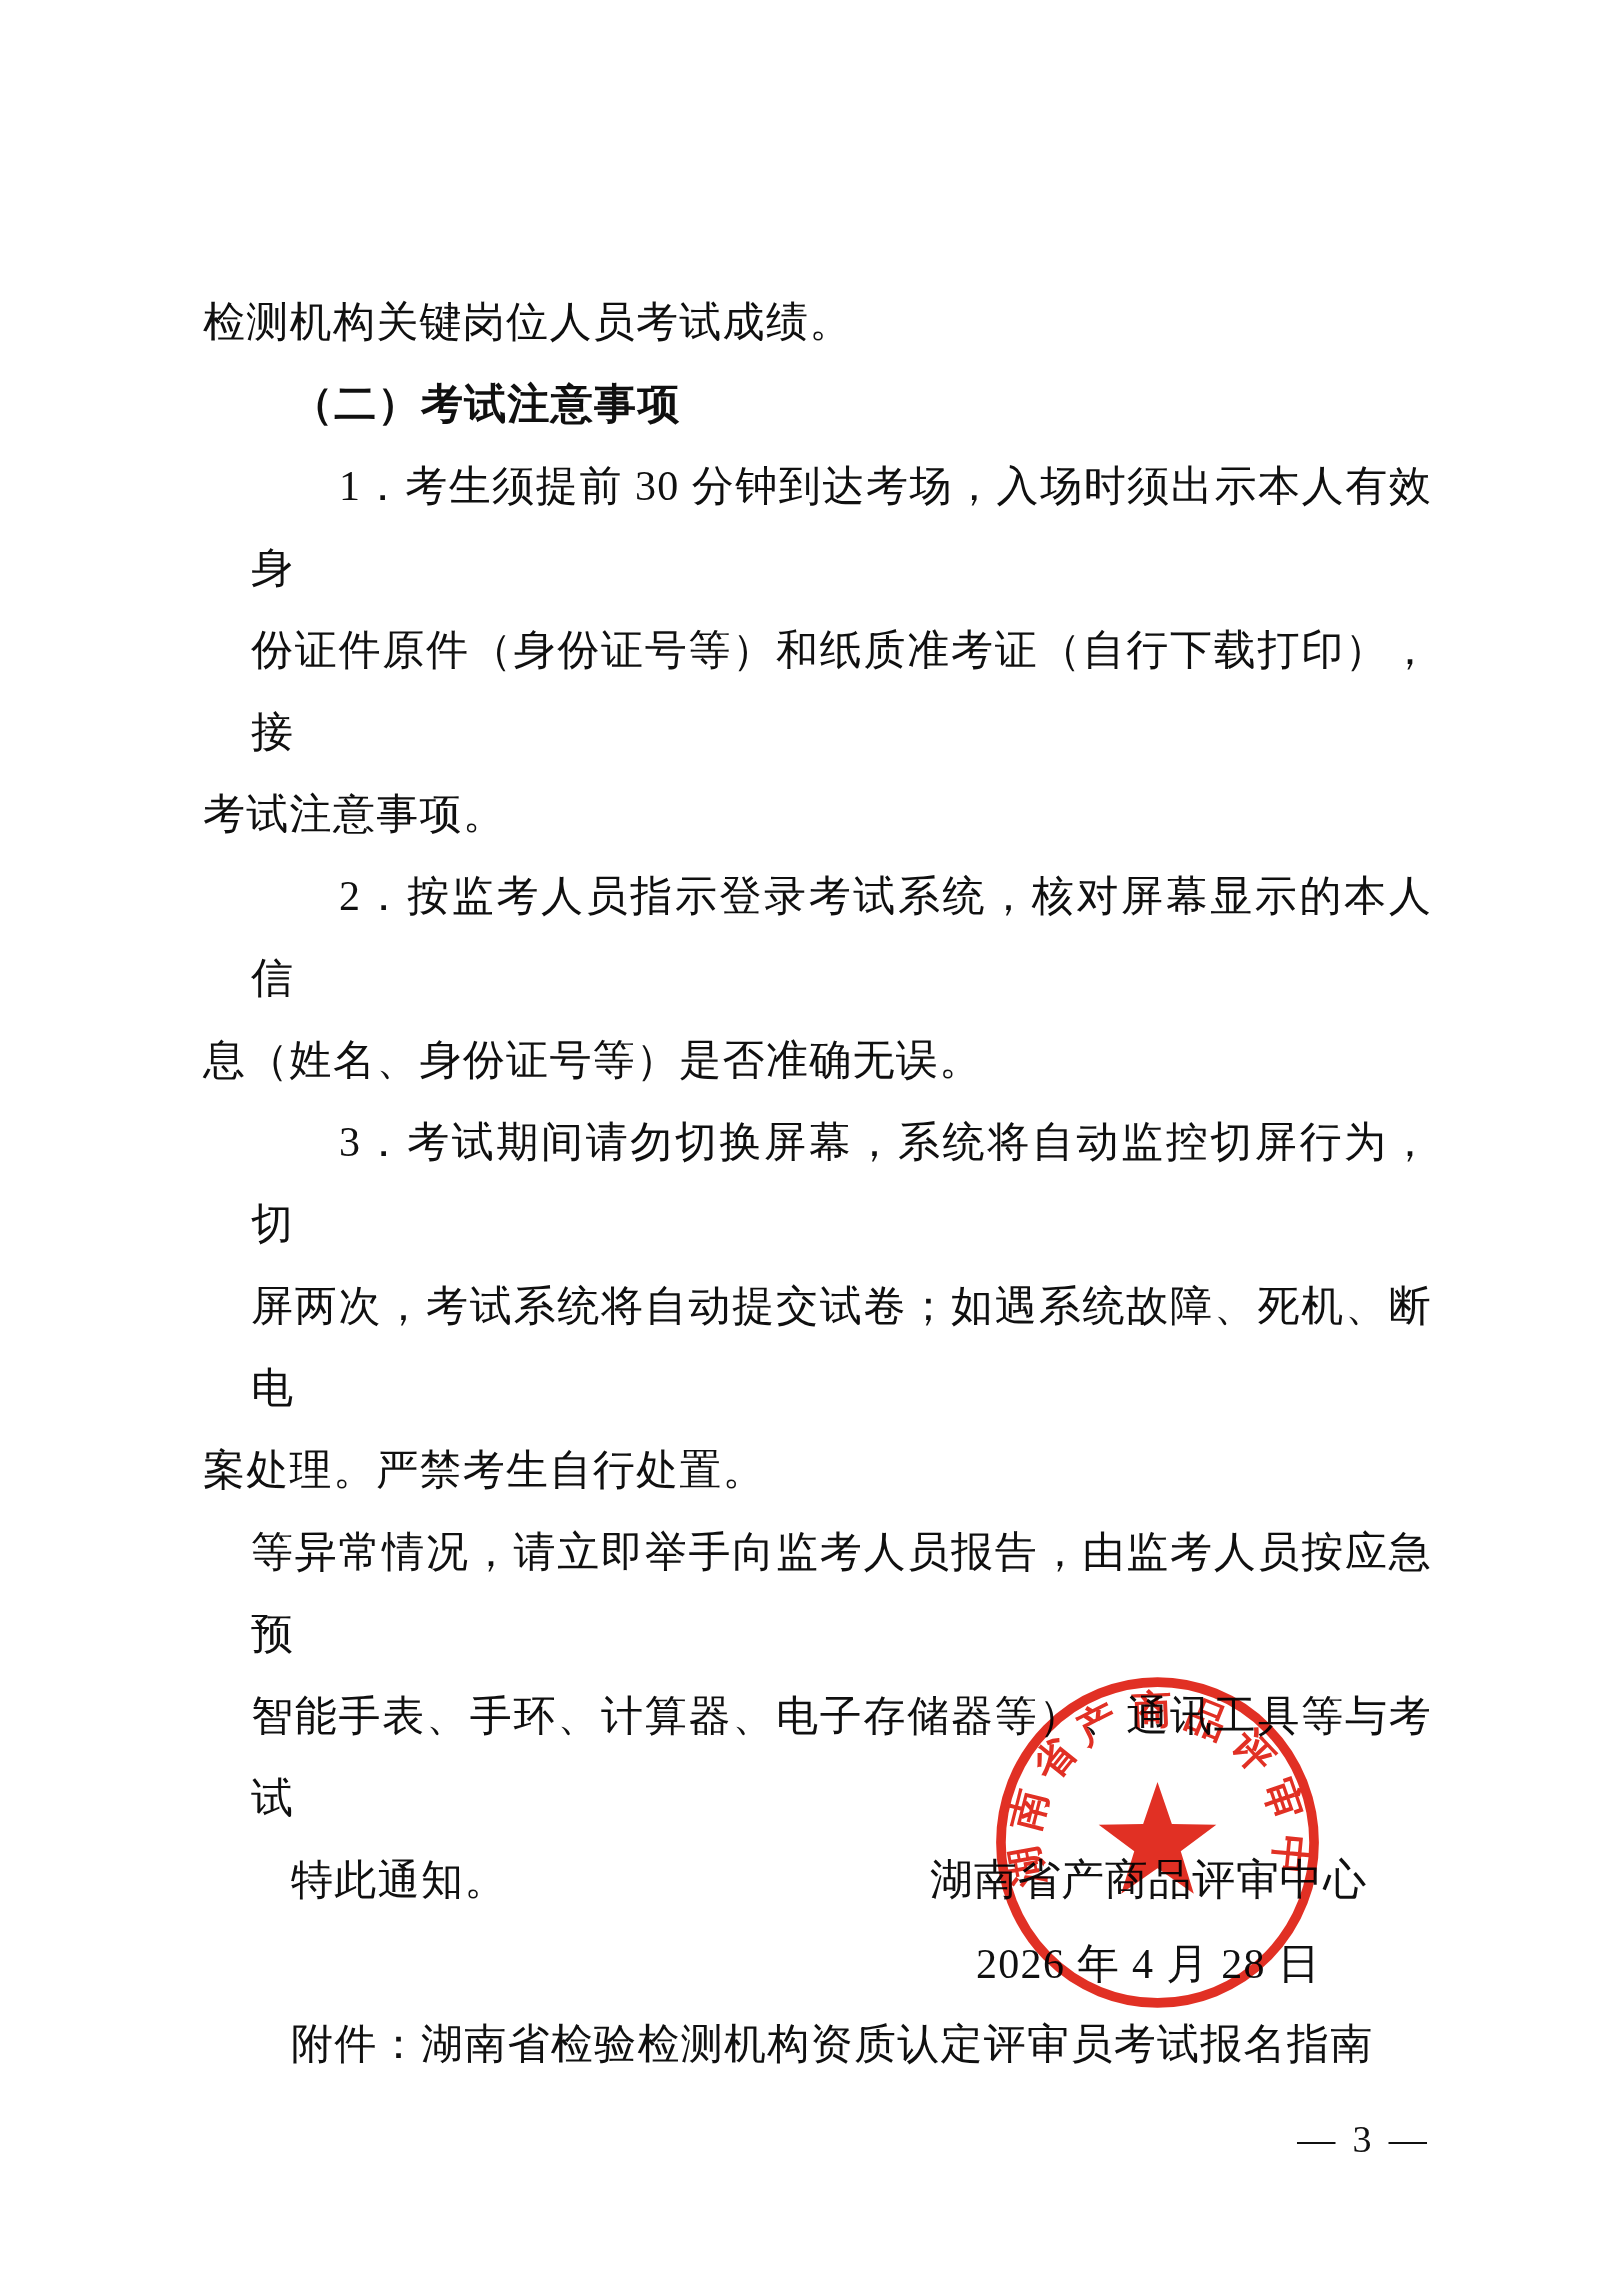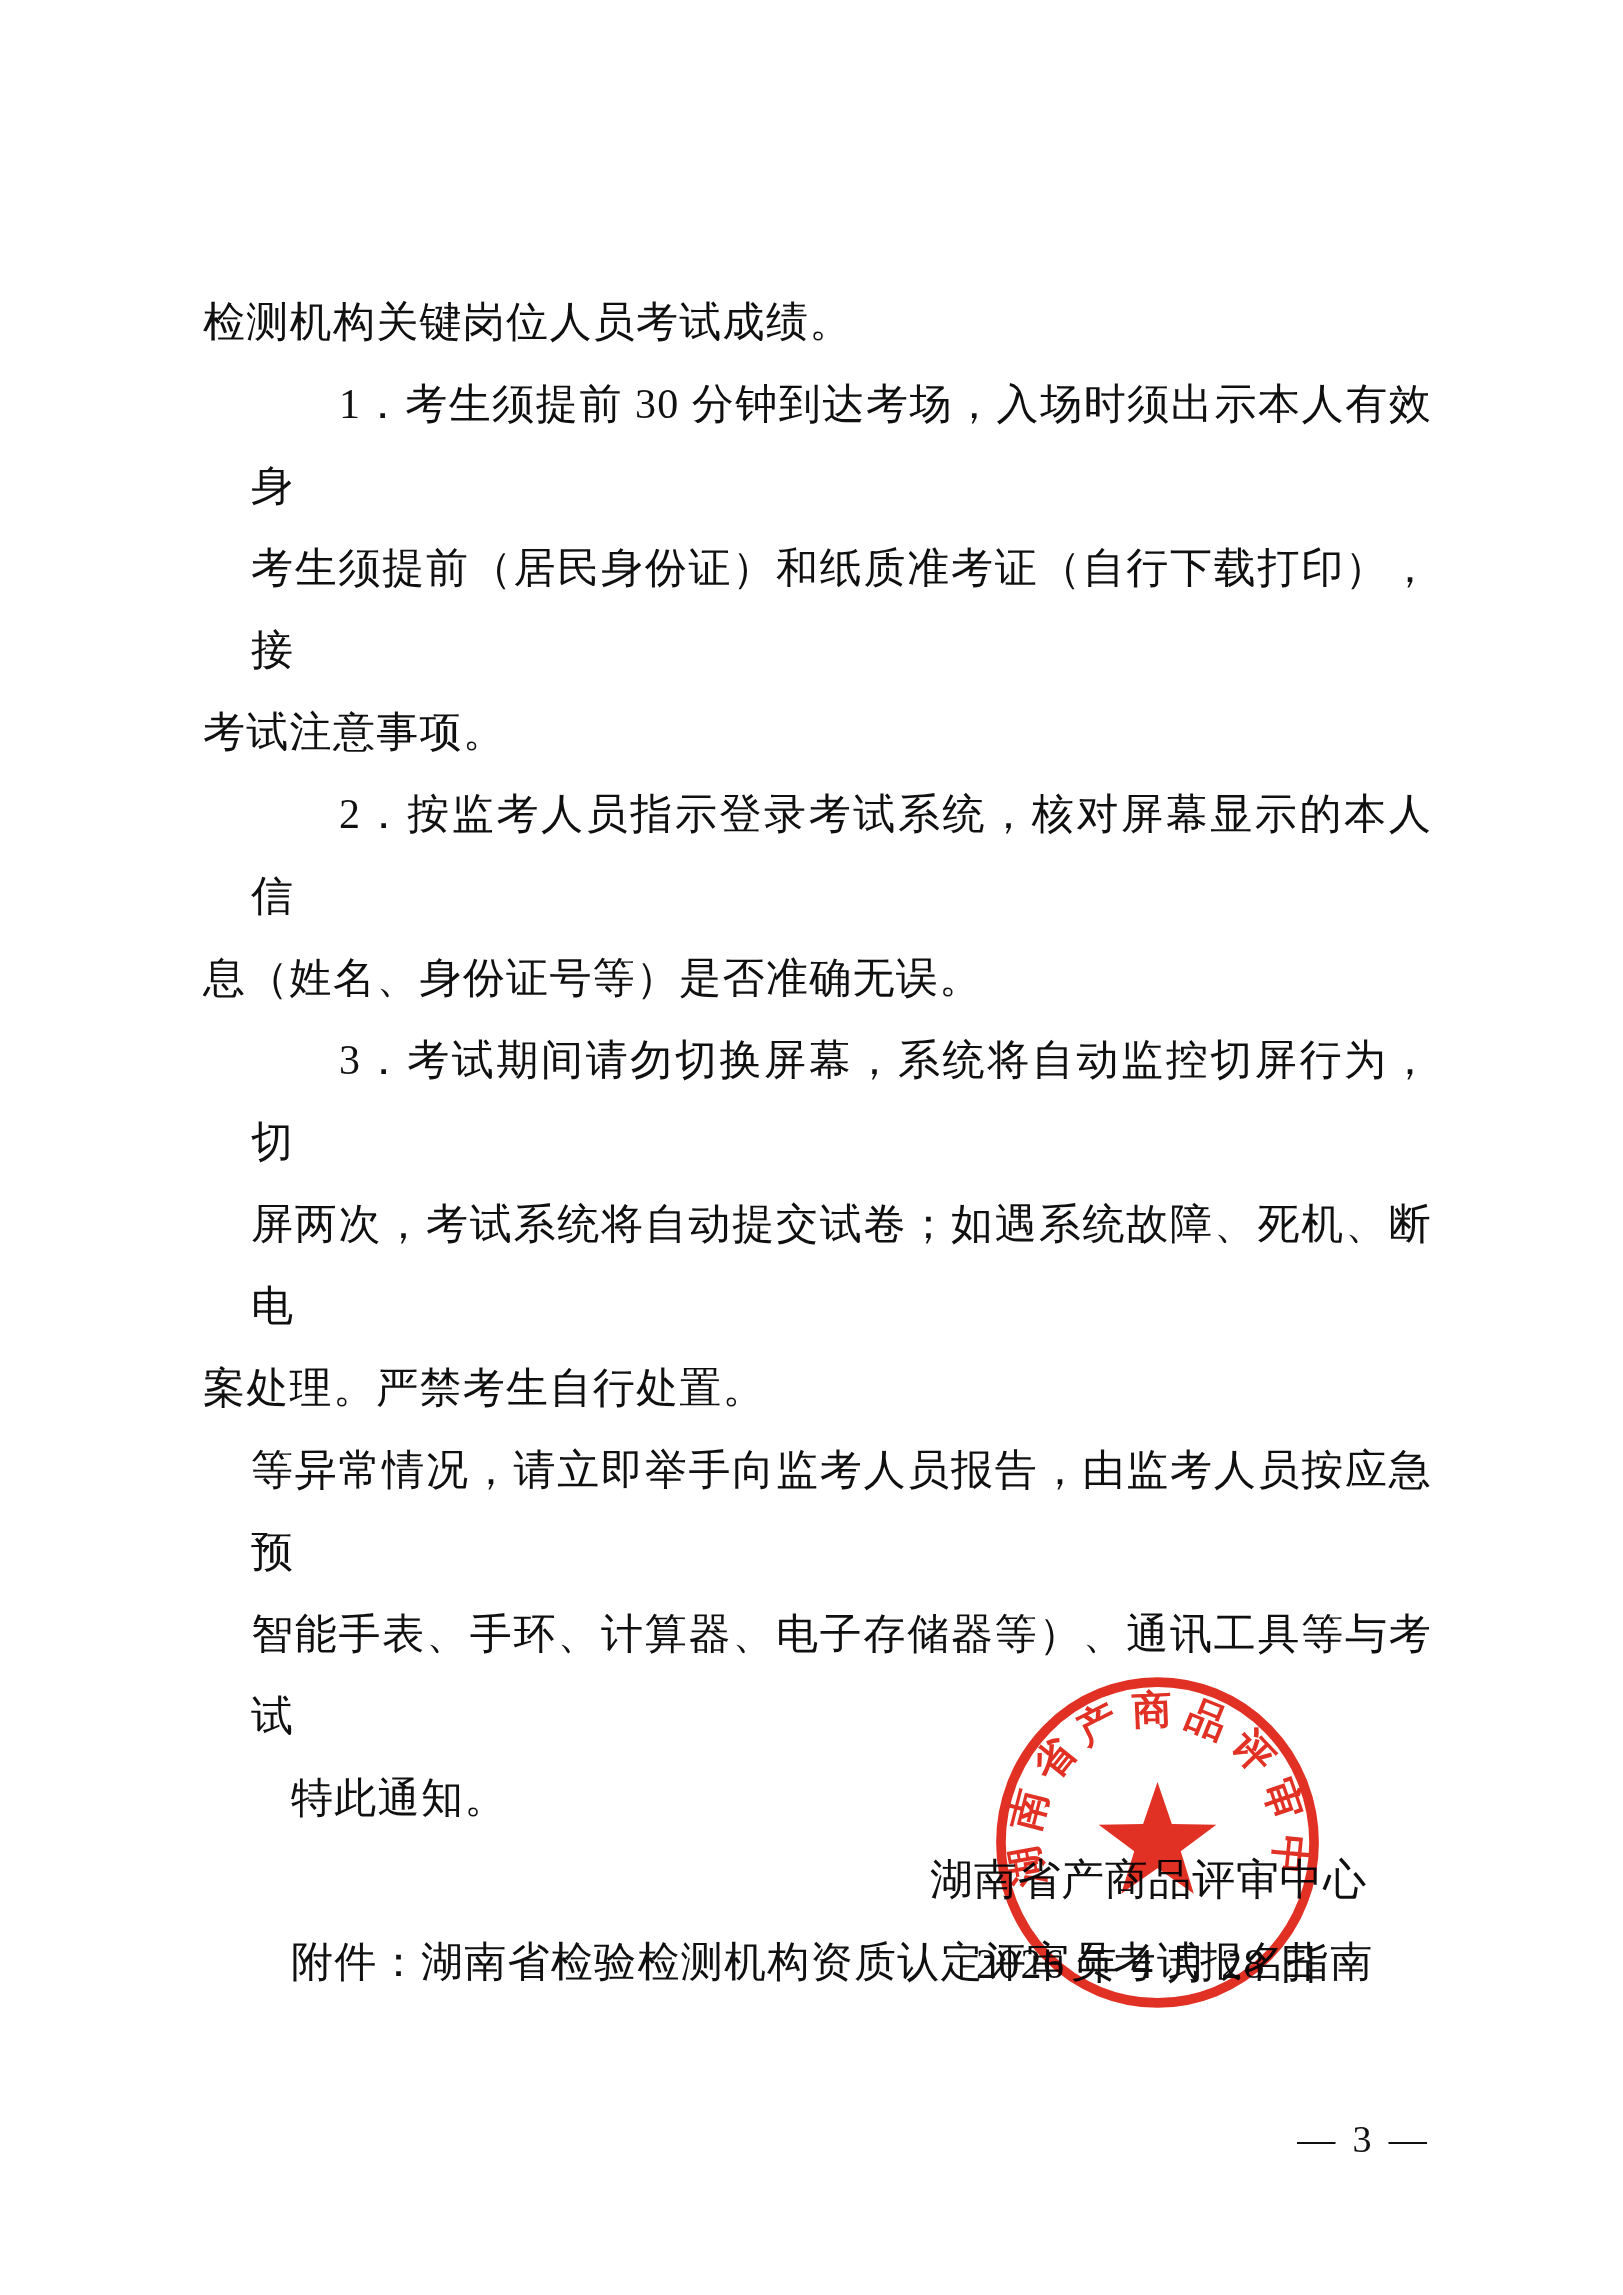--- a/index.html
+++ b/index.html
@@ -55,6 +55,7 @@
 
   <div class="body-text">
     <div class="line">检测机构关键岗位人员考试成绩。</div>
+    <div class="line indent bold">（二）考试注意事项</div>
     <div class="line indent justify">1．考生须提前 30 分钟到达考场，入场时须出示本人有效身</div>
     <div class="line justify">考生须提前（居民身份证）和纸质准考证（自行下载打印），接</div>
     <div class="line">考试注意事项。</div>

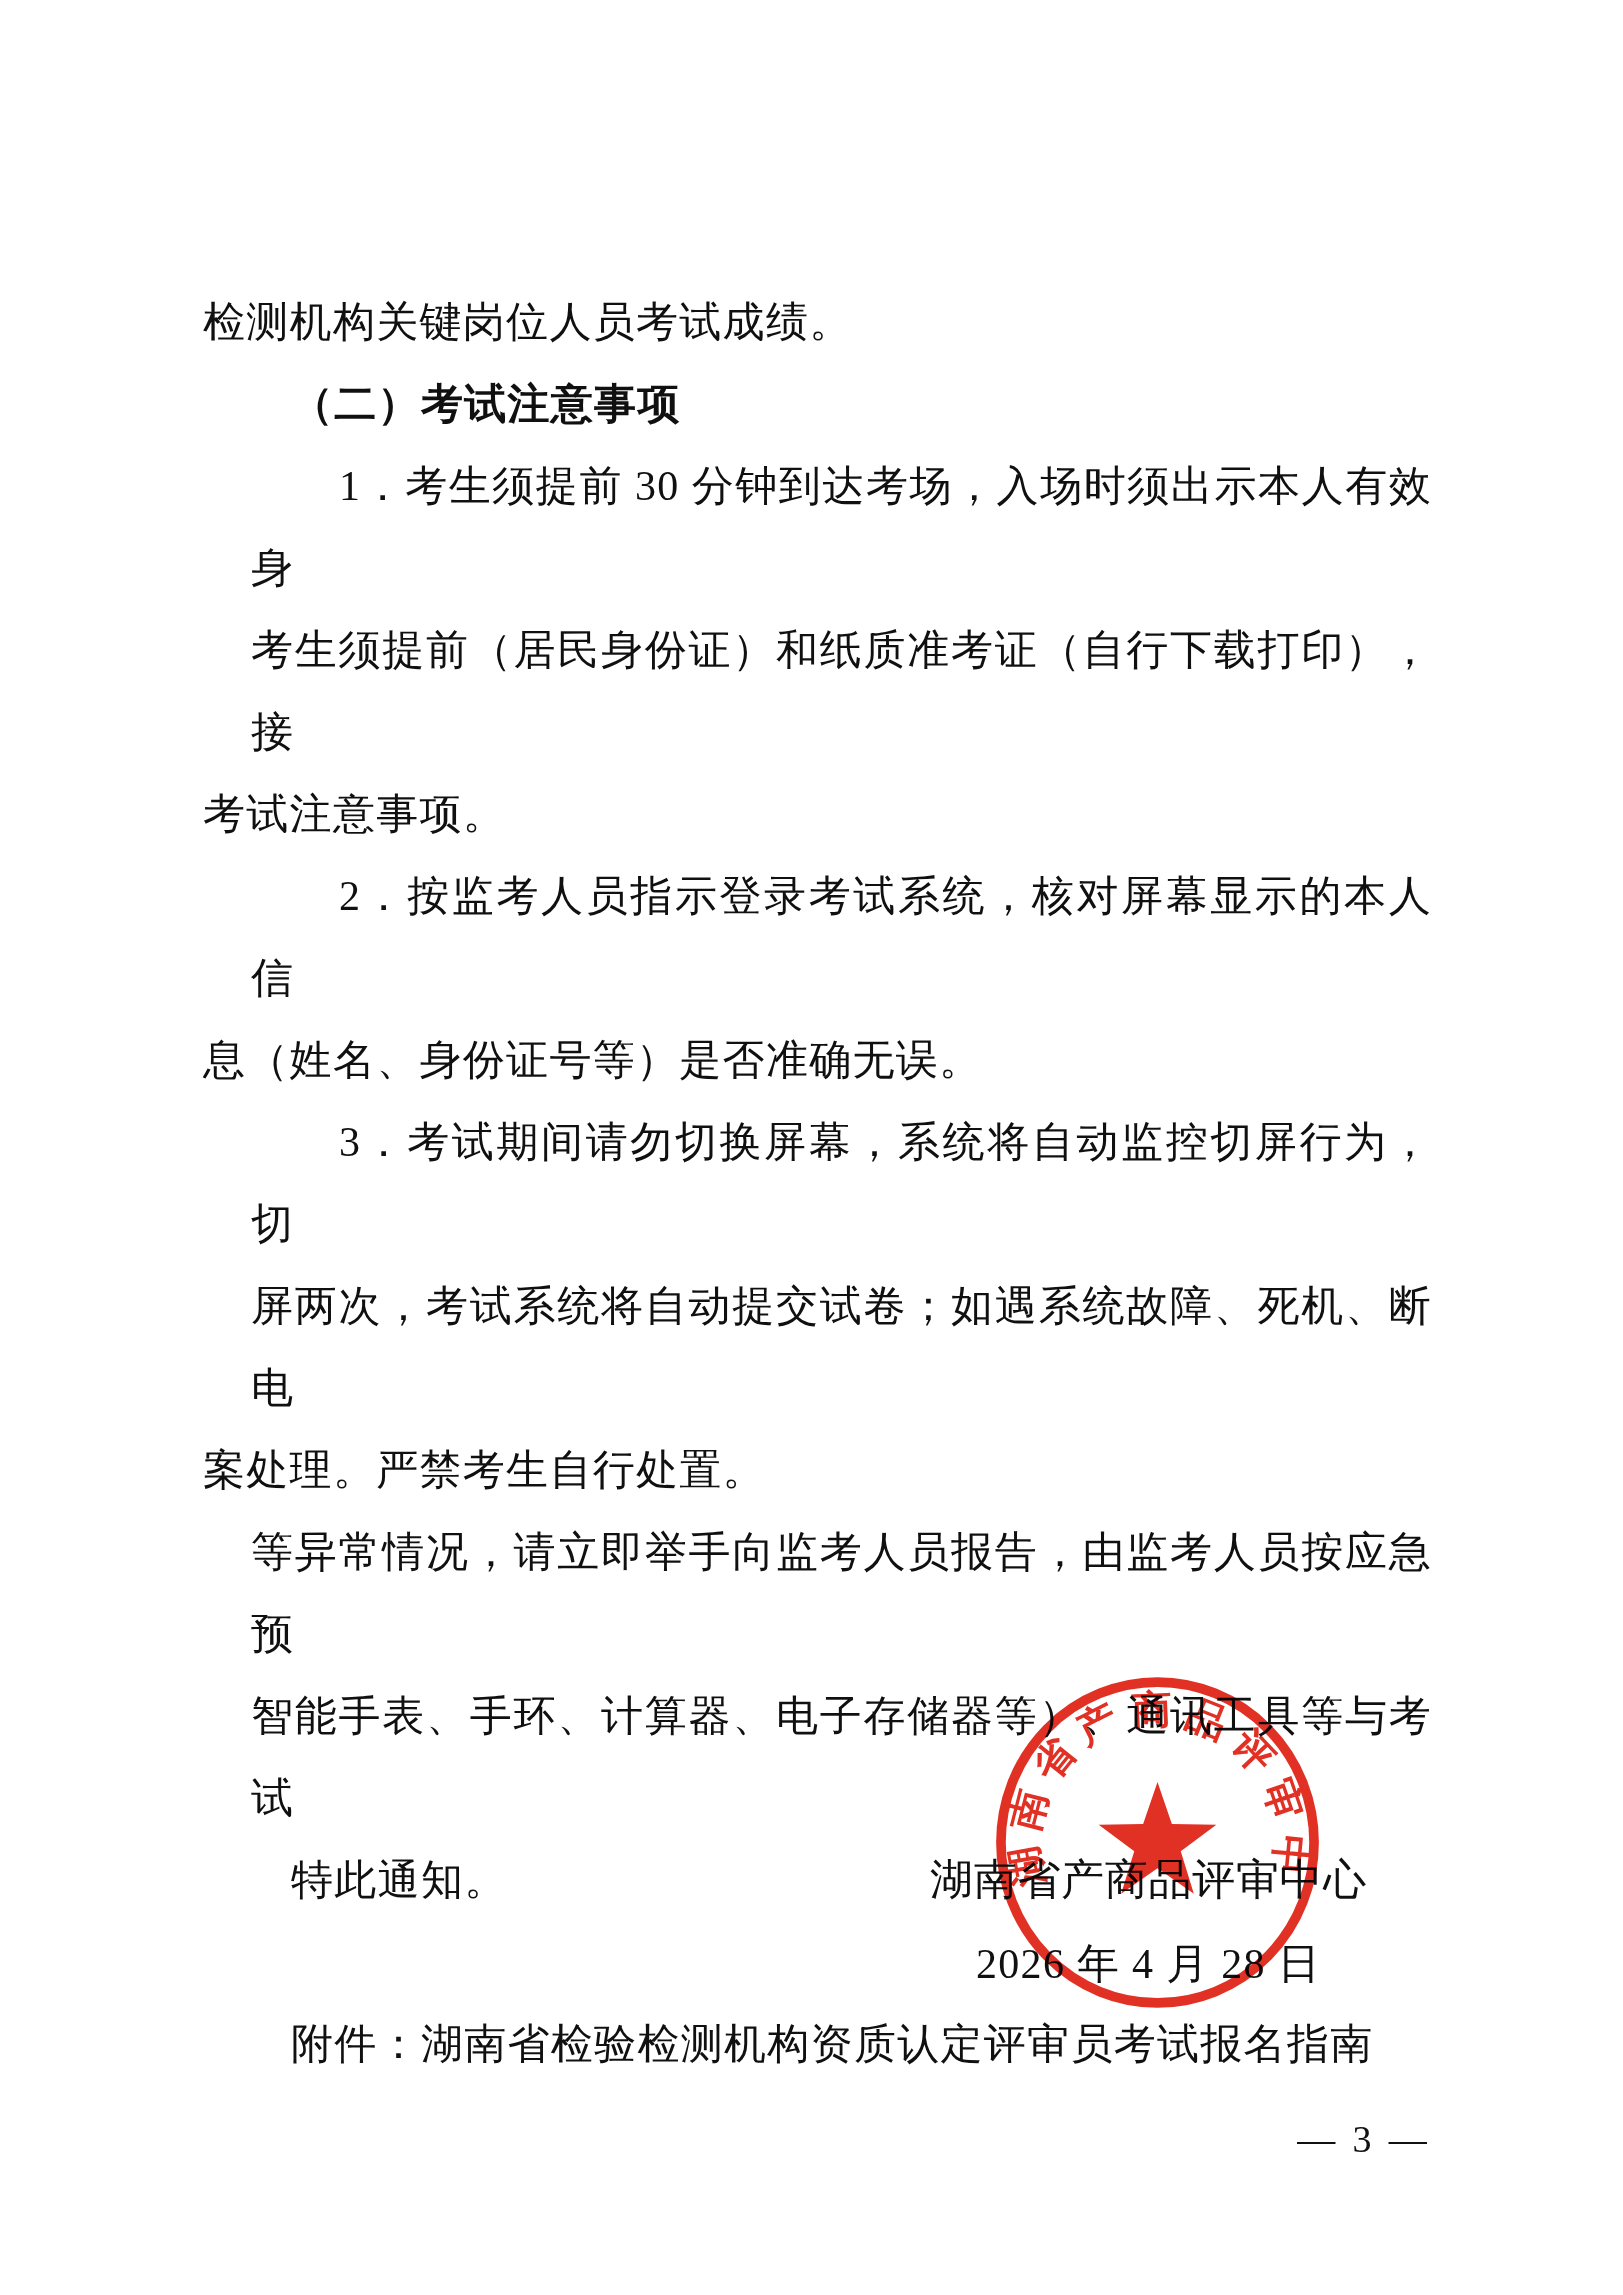--- a/index.html
+++ b/index.html
@@ -57,7 +57,7 @@
     <div class="line">检测机构关键岗位人员考试成绩。</div>
     <div class="line indent bold">（二）考试注意事项</div>
     <div class="line indent justify">1．考生须提前 30 分钟到达考场，入场时须出示本人有效身</div>
-    <div class="line justify">考生须提前（居民身份证）和纸质准考证（自行下载打印），接</div>
+    <div class="line justify">份证件原件（身份证号等）和纸质准考证（自行下载打印），接</div>
     <div class="line">考试注意事项。</div>
     <div class="line indent justify">2．按监考人员指示登录考试系统，核对屏幕显示的本人信</div>
     <div class="line">息（姓名、身份证号等）是否准确无误。</div>

